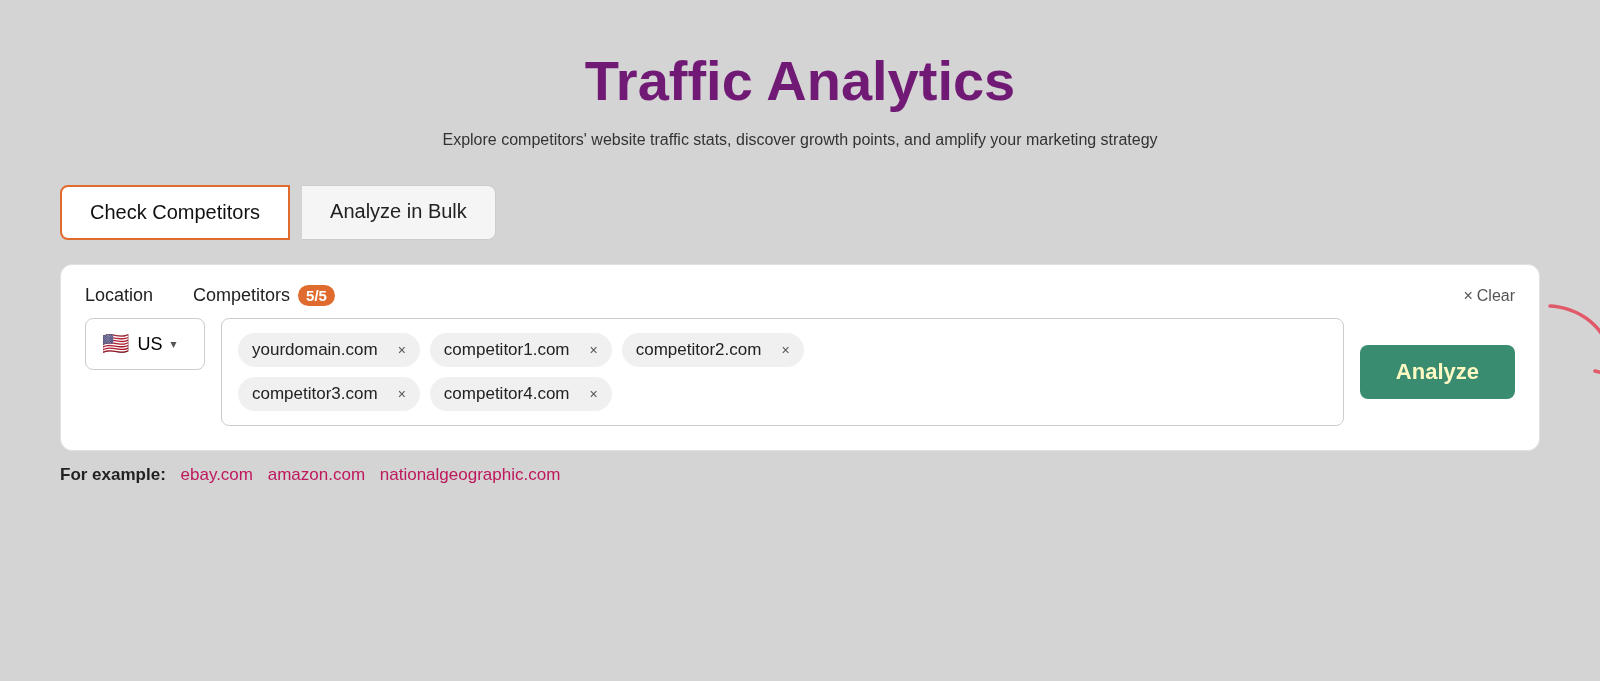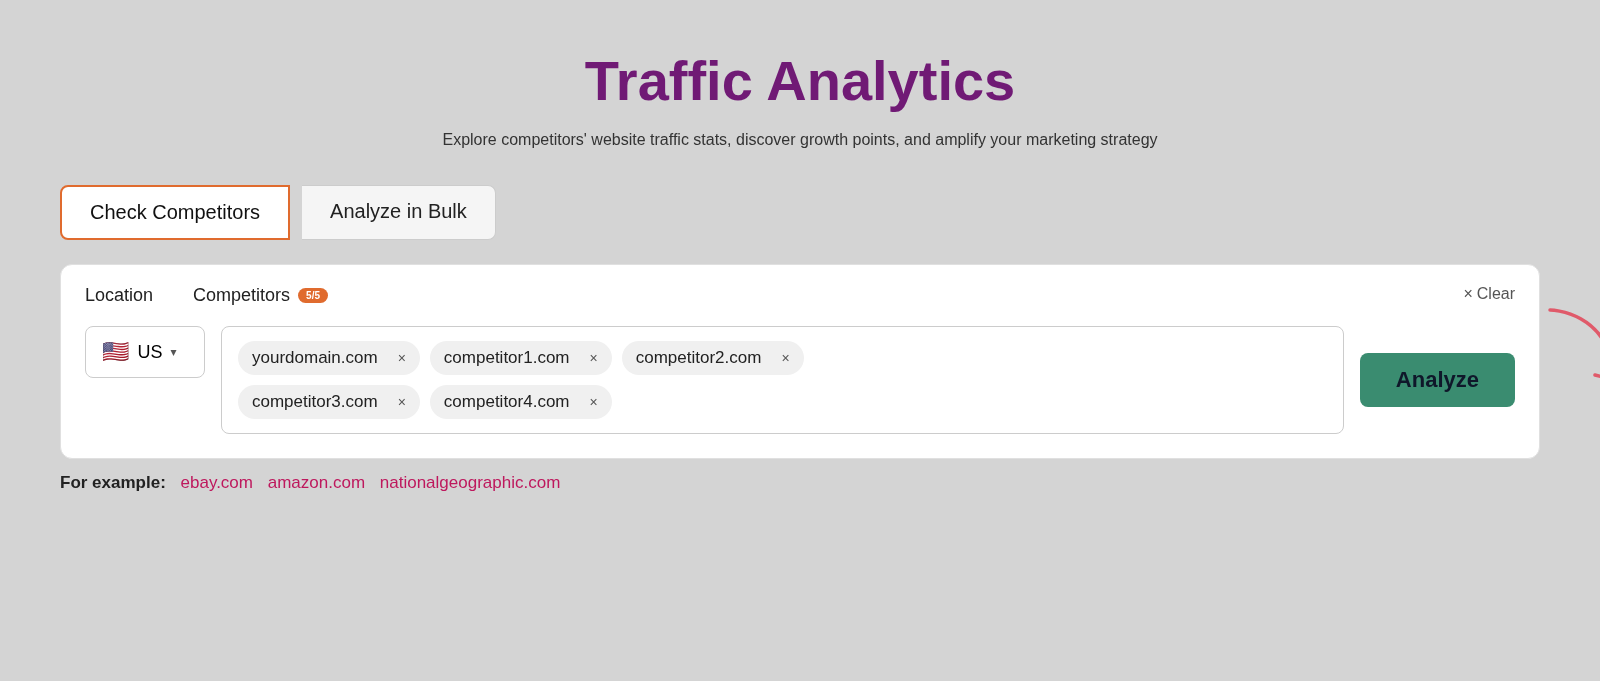--- a/index.html
+++ b/index.html
@@ -86,8 +86,8 @@
 
     .panel-header {
       display: flex;
-      align-items: flex-start;
-      margin-bottom: 20px;
+      align-items: center;
+      margin-bottom: 12px;
     }
 
     .location-label {

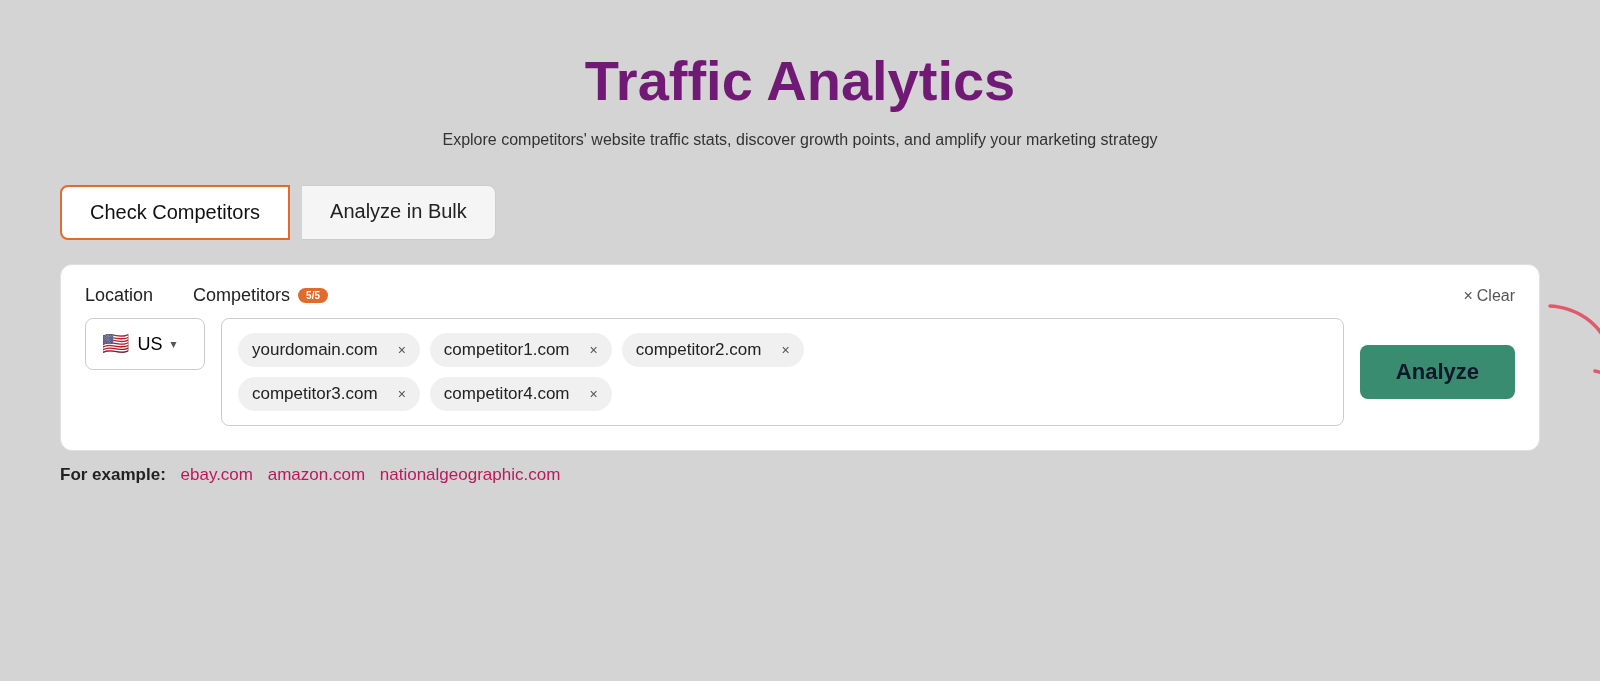--- a/index.html
+++ b/index.html
@@ -110,7 +110,7 @@
     .badge {
       background: #e06b2e;
       color: #fff;
-      font-size: 10px;
+      font-size: 15px;
       font-weight: 600;
       border-radius: 12px;
       padding: 2px 8px;

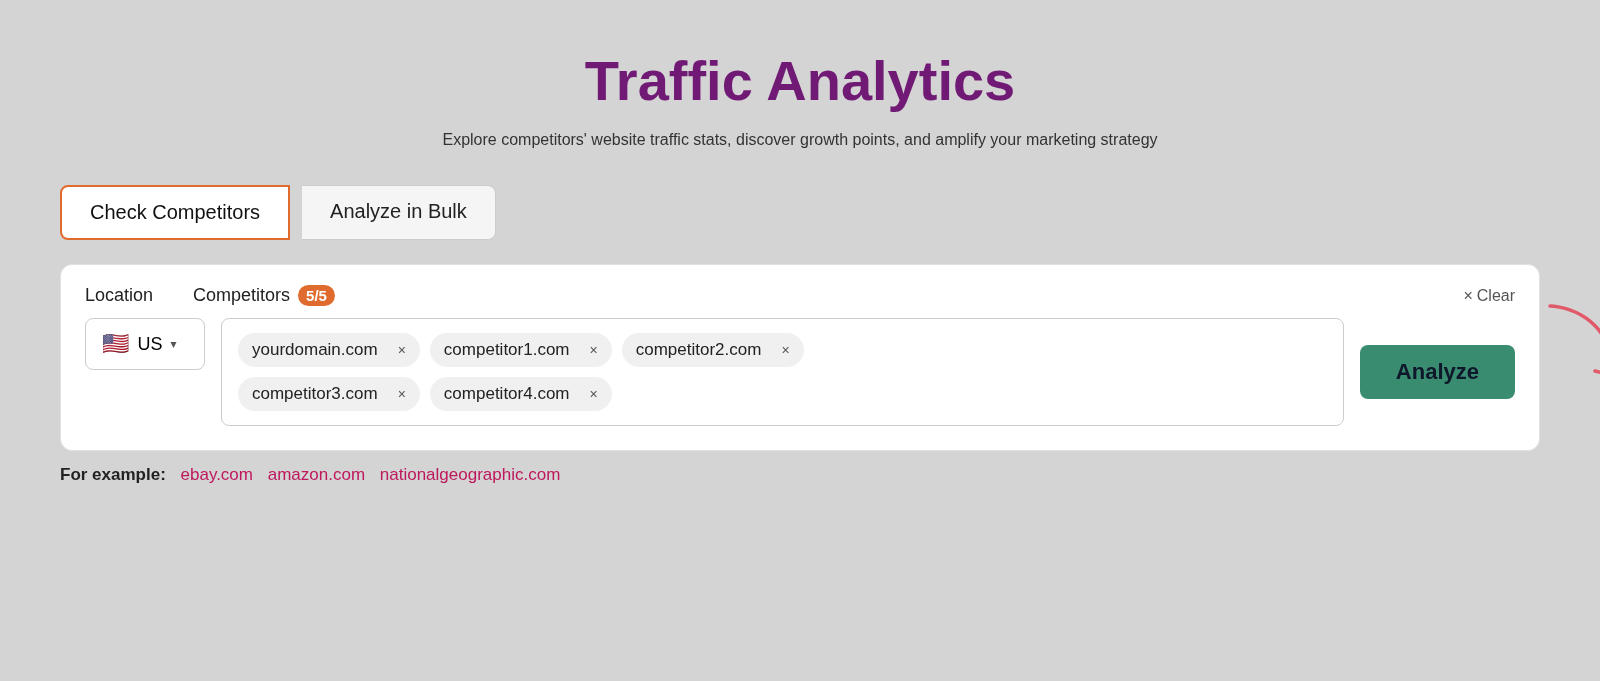--- a/index.html
+++ b/index.html
@@ -195,7 +195,7 @@
 
     .analyze-btn {
       background: #3a8c70;
-      color: #0f172a;
+      color: #fef9c3;
       border: none;
       border-radius: 8px;
       font-size: 22px;

